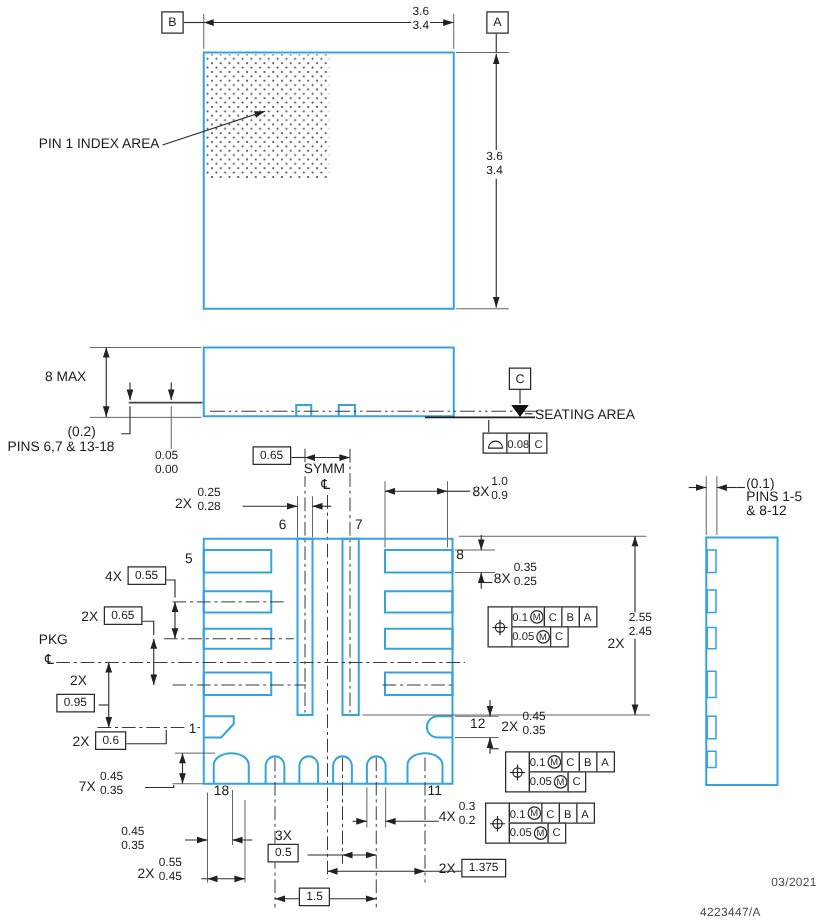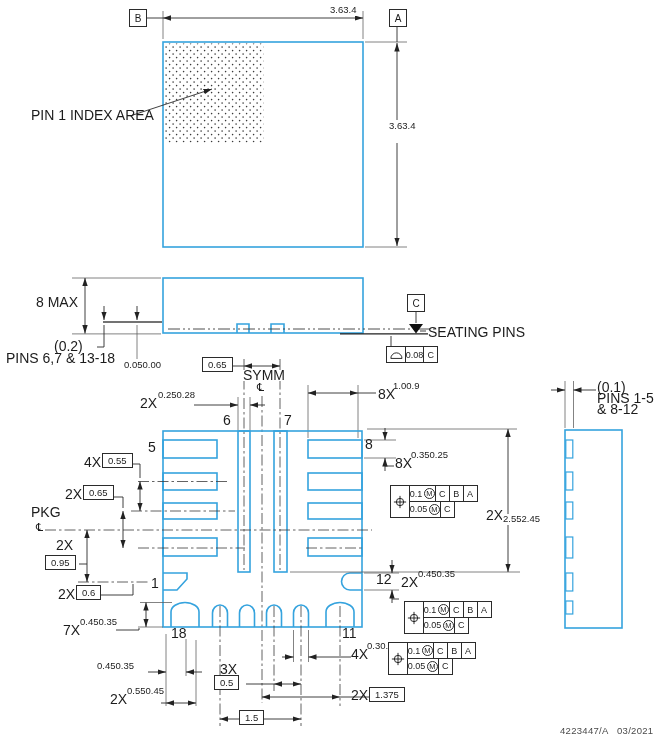--- a/index.html
+++ b/index.html
@@ -15,7 +15,7 @@
   .cdd{stroke:#3b3b3b;stroke-width:0.9;fill:none;stroke-dasharray:12 3 2 3 2 3;}
   .lab{position:absolute;font-size:14px;line-height:11px;white-space:nowrap;text-align:right;}
   .wbg{background:#fff;padding:0 1px;}
-  .stack{position:absolute;display:flex;align-items:center;
+  .stack{position:absolute;display:flex;flex-direction:column;align-items:center;
          font-size:9.5px;line-height:10.5px;white-space:nowrap;}
   .dimbox{position:absolute;border:1.3px solid #2b2b2b;background:#fff;
           padding:1px 5px;font-size:9.5px;line-height:11px;white-space:nowrap;}

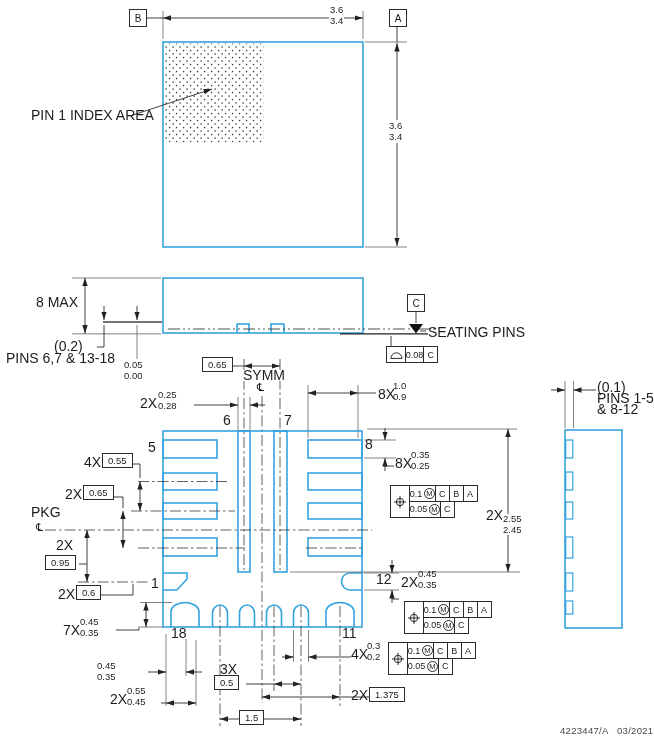--- a/index.html
+++ b/index.html
@@ -13,7 +13,7 @@
   .kl{stroke:#1f1f1f;stroke-width:1.3;fill:none;}
   .cd{stroke:#3b3b3b;stroke-width:0.8;fill:none;stroke-dasharray:11 3 2.5 3;}
   .cdd{stroke:#3b3b3b;stroke-width:0.9;fill:none;stroke-dasharray:12 3 2 3 2 3;}
-  .lab{position:absolute;font-size:14px;line-height:11px;white-space:nowrap;text-align:right;}
+  .lab{position:absolute;font-size:11px;line-height:11px;white-space:nowrap;text-align:right;}
   .wbg{background:#fff;padding:0 1px;}
   .stack{position:absolute;display:flex;flex-direction:column;align-items:center;
          font-size:9.5px;line-height:10.5px;white-space:nowrap;}

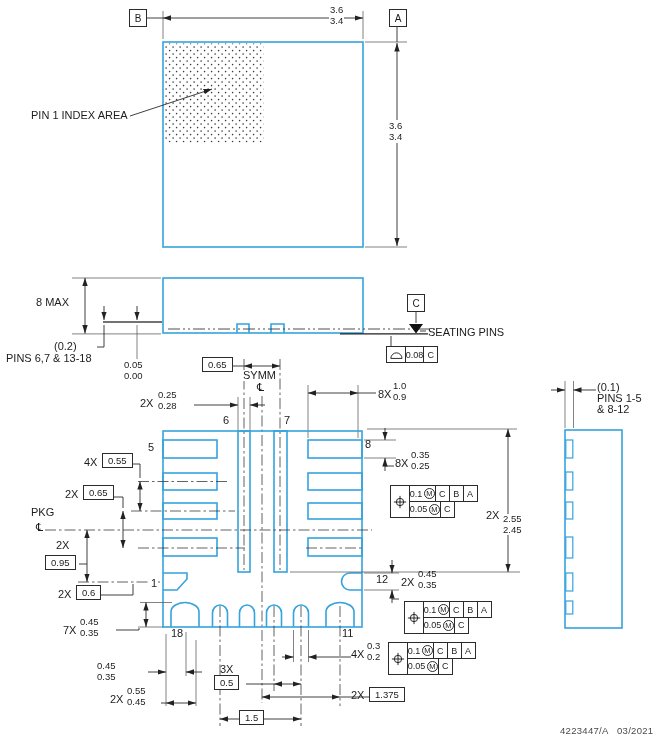--- a/index.html
+++ b/index.html
@@ -228,7 +228,7 @@
 <div class="datum" style="left:407px;top:294px">
       <span>C</span>
     </div>
-<div class="lab" style="left:428px;top:327px">SEATING PINS</div>
+<div class="lab" style="left:428px;top:327px">SEATING AREA</div>
 
 <div class="fcf" style="left:387px;top:346px">
   <div class="fc symcell" style="height:15px;width:18px">

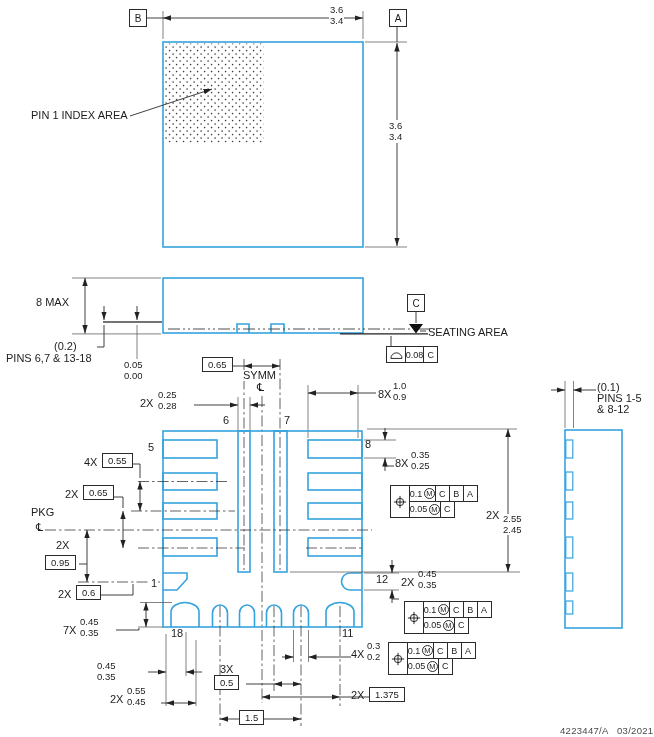--- a/index.html
+++ b/index.html
@@ -297,7 +297,7 @@
 </div>
 
 <div class="lab wbg" style="left:485px;top:510px">2X</div>
-<div class="stack wbg" style="left:502px;top:514px">
+<div class="stack wbg" style="left:502px;top:490px">
   <span>2.55</span>
   <span>2.45</span>
 </div>

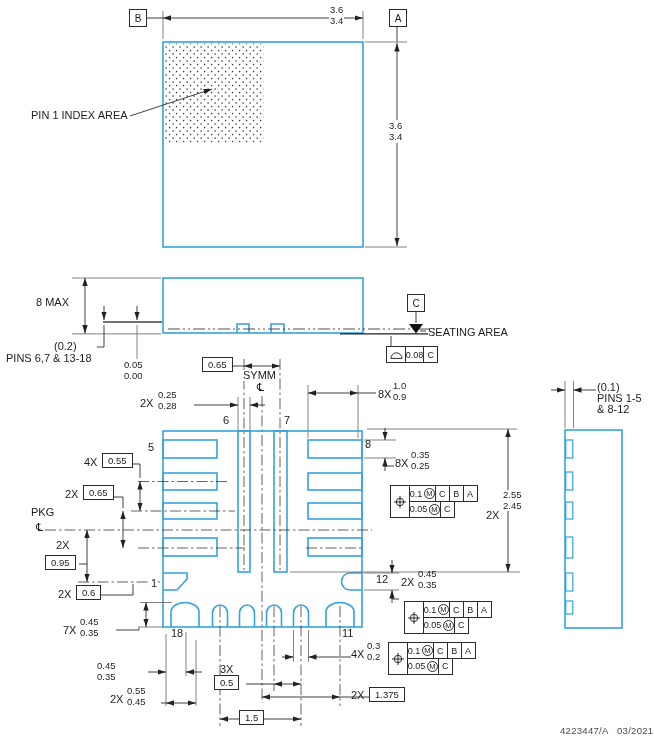--- a/index.html
+++ b/index.html
@@ -414,7 +414,7 @@
 <div class="lab" style="left:597px;top:404px">&amp; 8-12</div>
 
 <div class="foot" style="left:560px;top:725px">4223447/A</div>
-<div class="foot" style="left:617px;top:725px">03/2021</div>
+<div class="foot" style="left:617px;top:701px">03/2021</div>
 
 </div>
 

